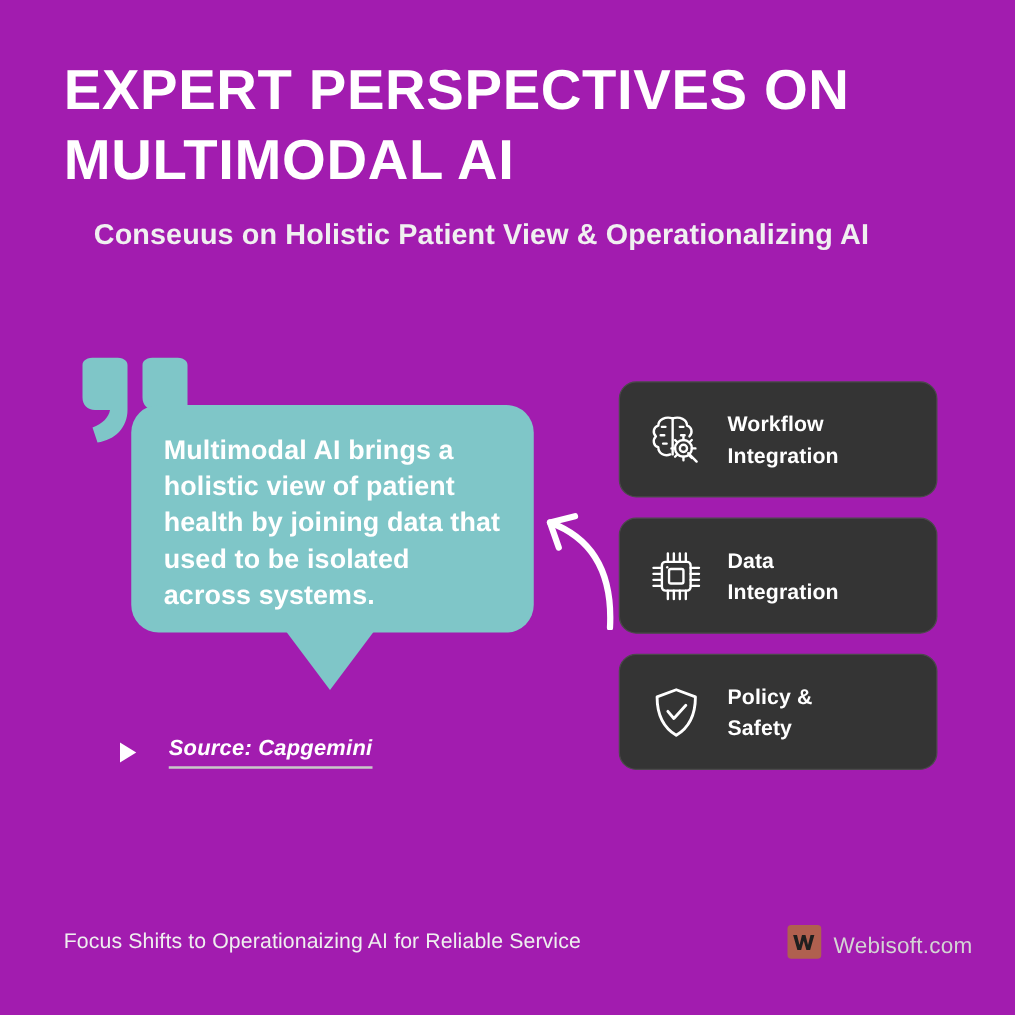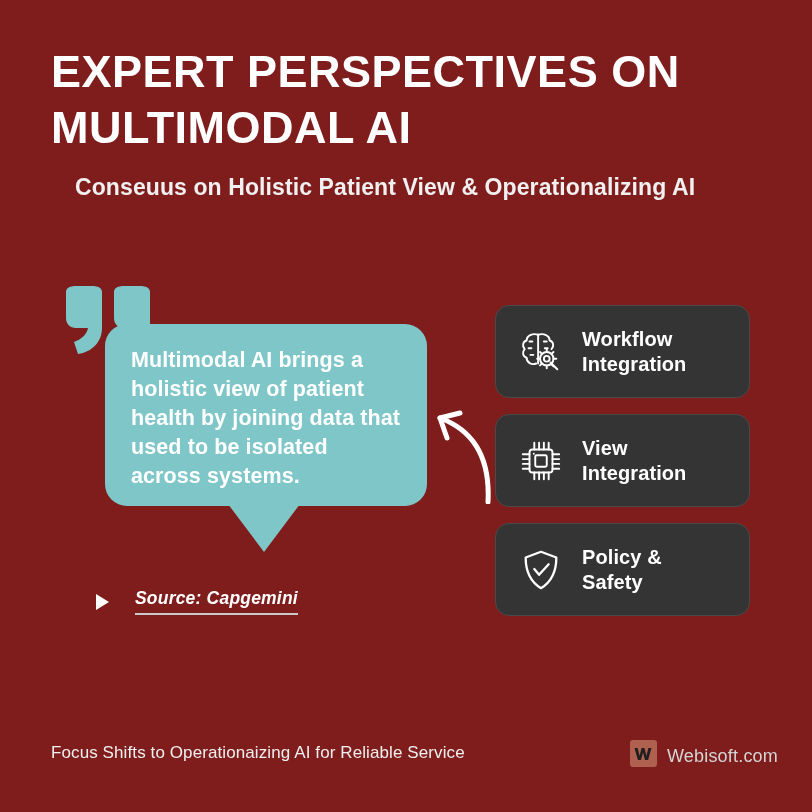--- a/index.html
+++ b/index.html
@@ -11,7 +11,7 @@
     position: relative;
     width: 812px;
     height: 812px;
-    background: #7f1d1d;
+    background: #a21caf;
     overflow: hidden;
     font-family: "Liberation Sans", sans-serif;
     -webkit-font-smoothing: antialiased;

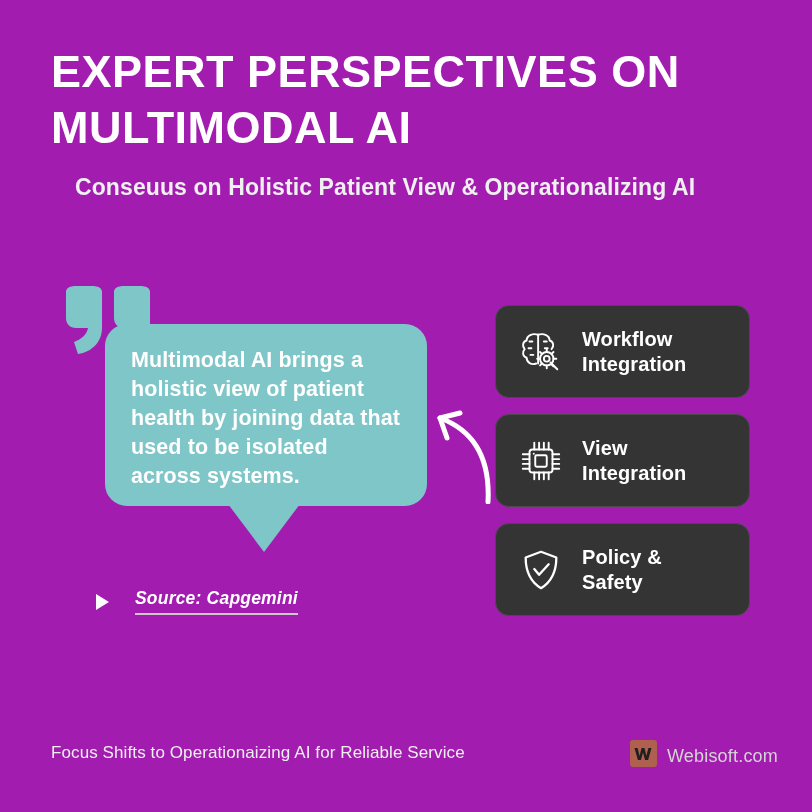--- a/index.html
+++ b/index.html
@@ -154,7 +154,7 @@
     display: block;
   }
   .card-label {
-    font-size: 20px;
+    font-size: 17px;
     line-height: 25px;
     font-weight: bold;
     color: #ffffff;

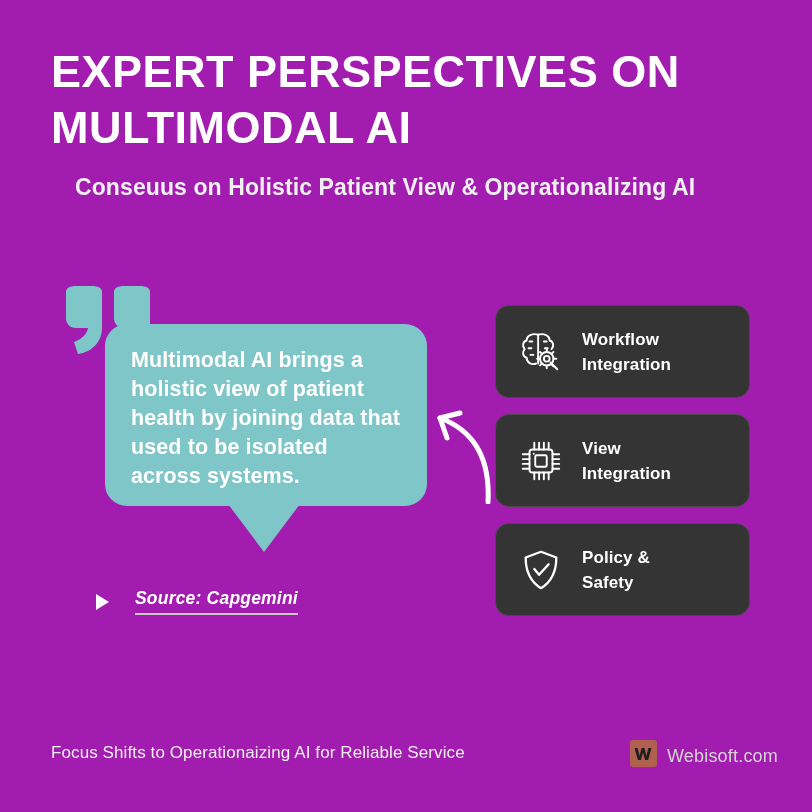--- a/index.html
+++ b/index.html
@@ -262,7 +262,7 @@
         </g>
       </svg>
       <div class="card-label">
-        <div>View</div>
+        <div>Data</div>
         <div>Integration</div>
       </div>
     </div>

